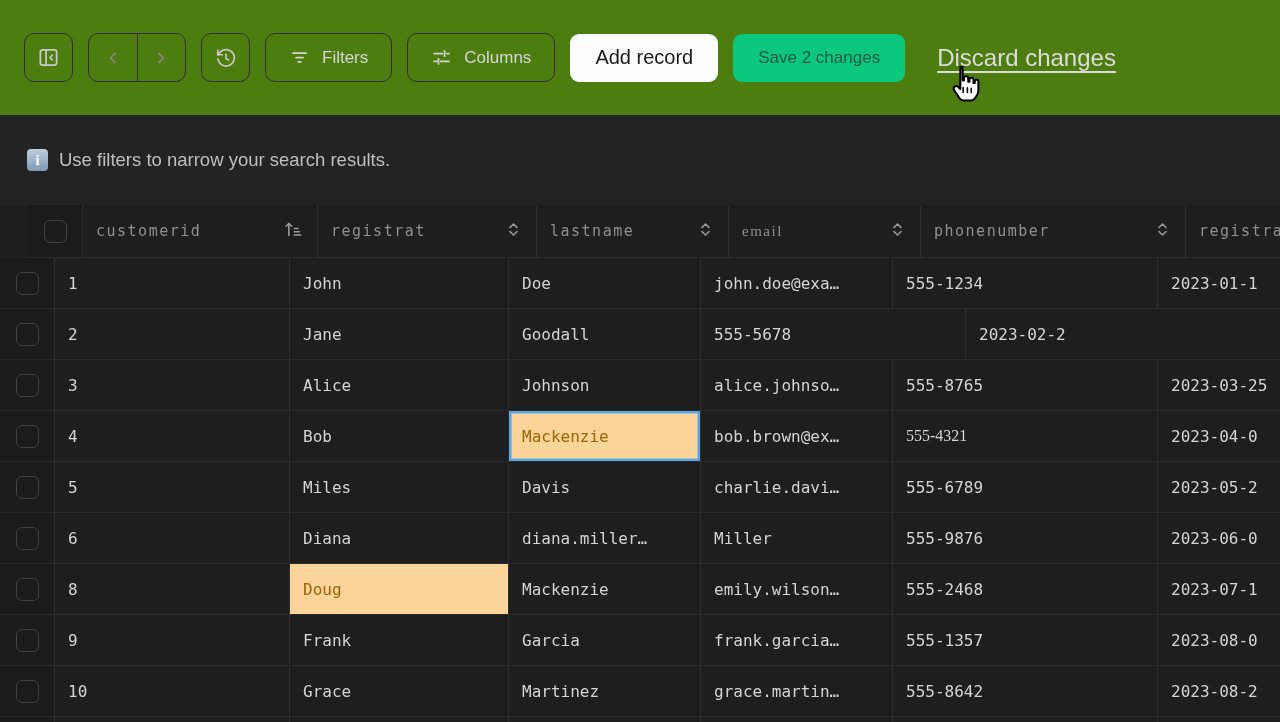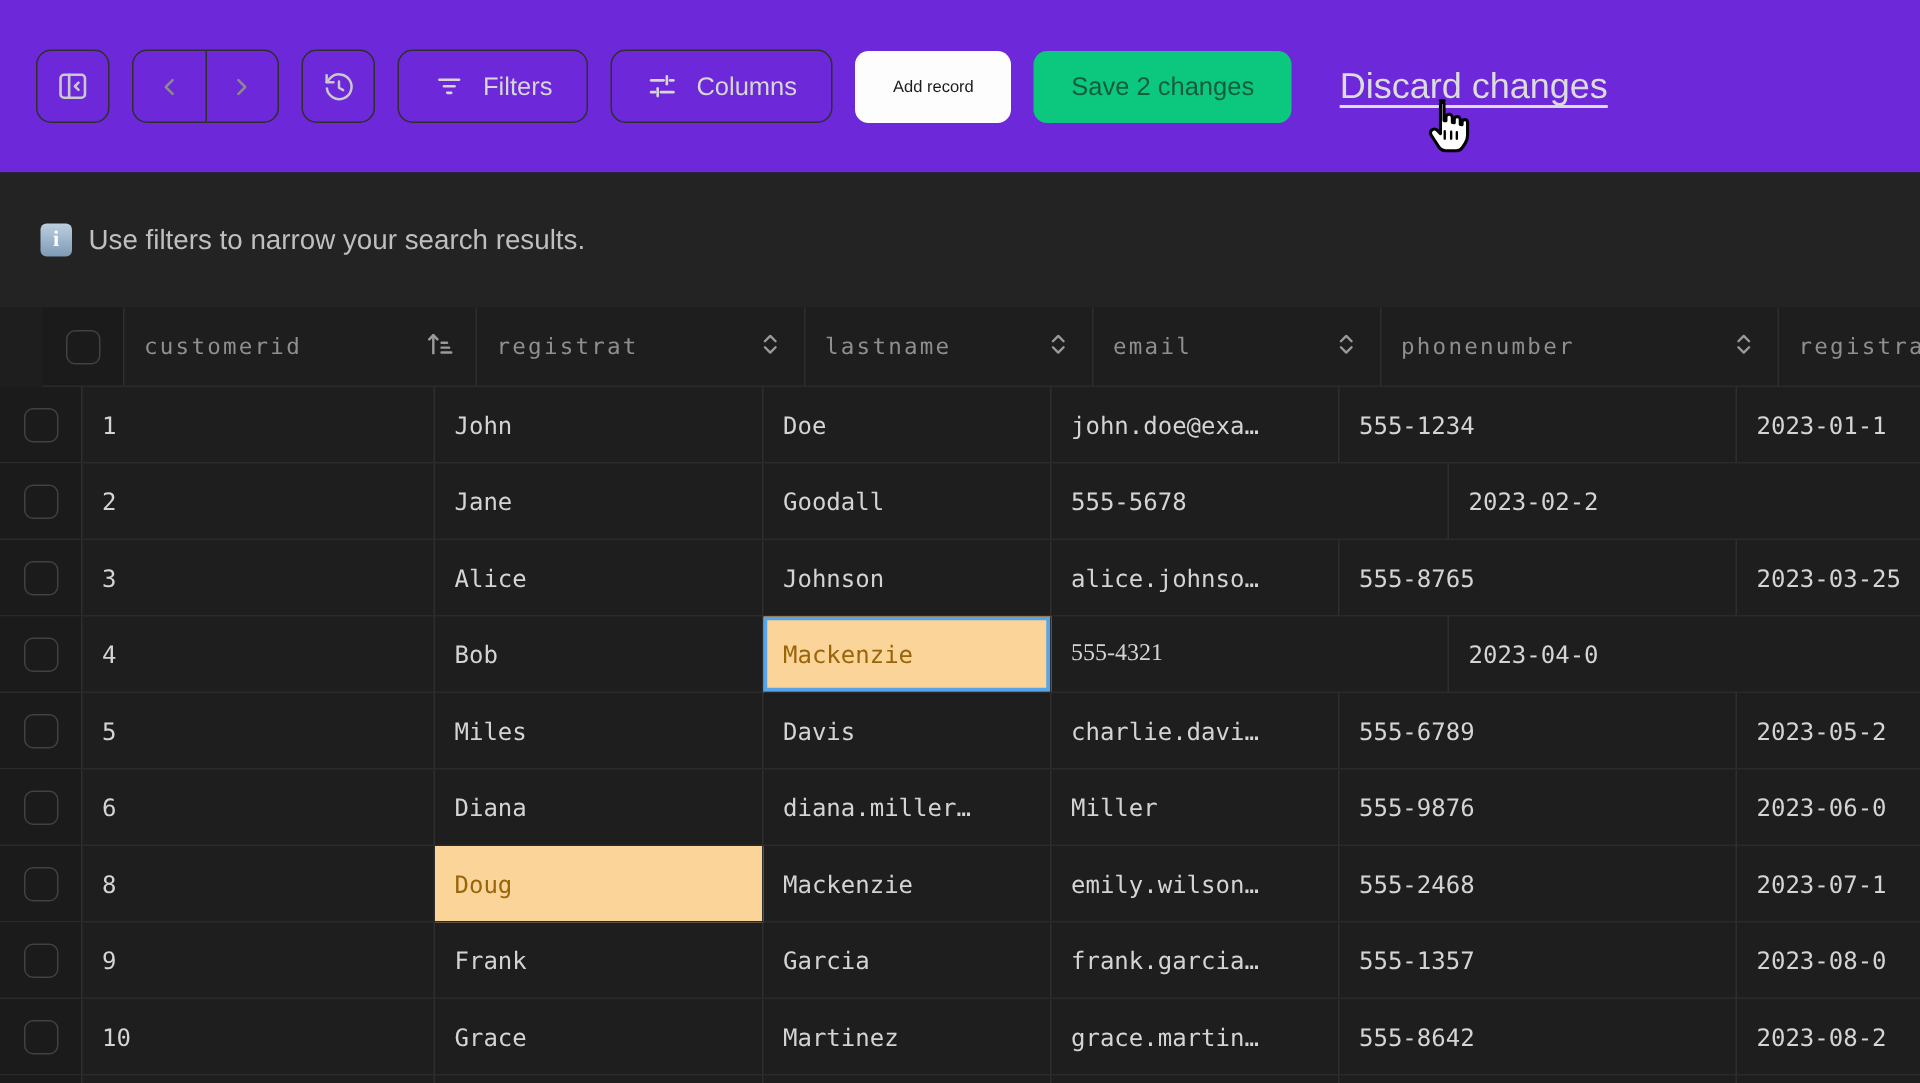--- a/index.html
+++ b/index.html
@@ -7,7 +7,7 @@
   *{box-sizing:border-box;}
 
   
-  .toolbar{height:115px;background:#6d28d9;display:flex;align-items:center;
+  .toolbar{height:115px;background:#4d7c0f;display:flex;align-items:center;
     padding:0 24px;gap:15px;}
   .icon-btn{width:49px;height:49px;border:1px solid #2f2f2f;border-radius:10px;
     background:transparent;display:flex;align-items:center;justify-content:center;

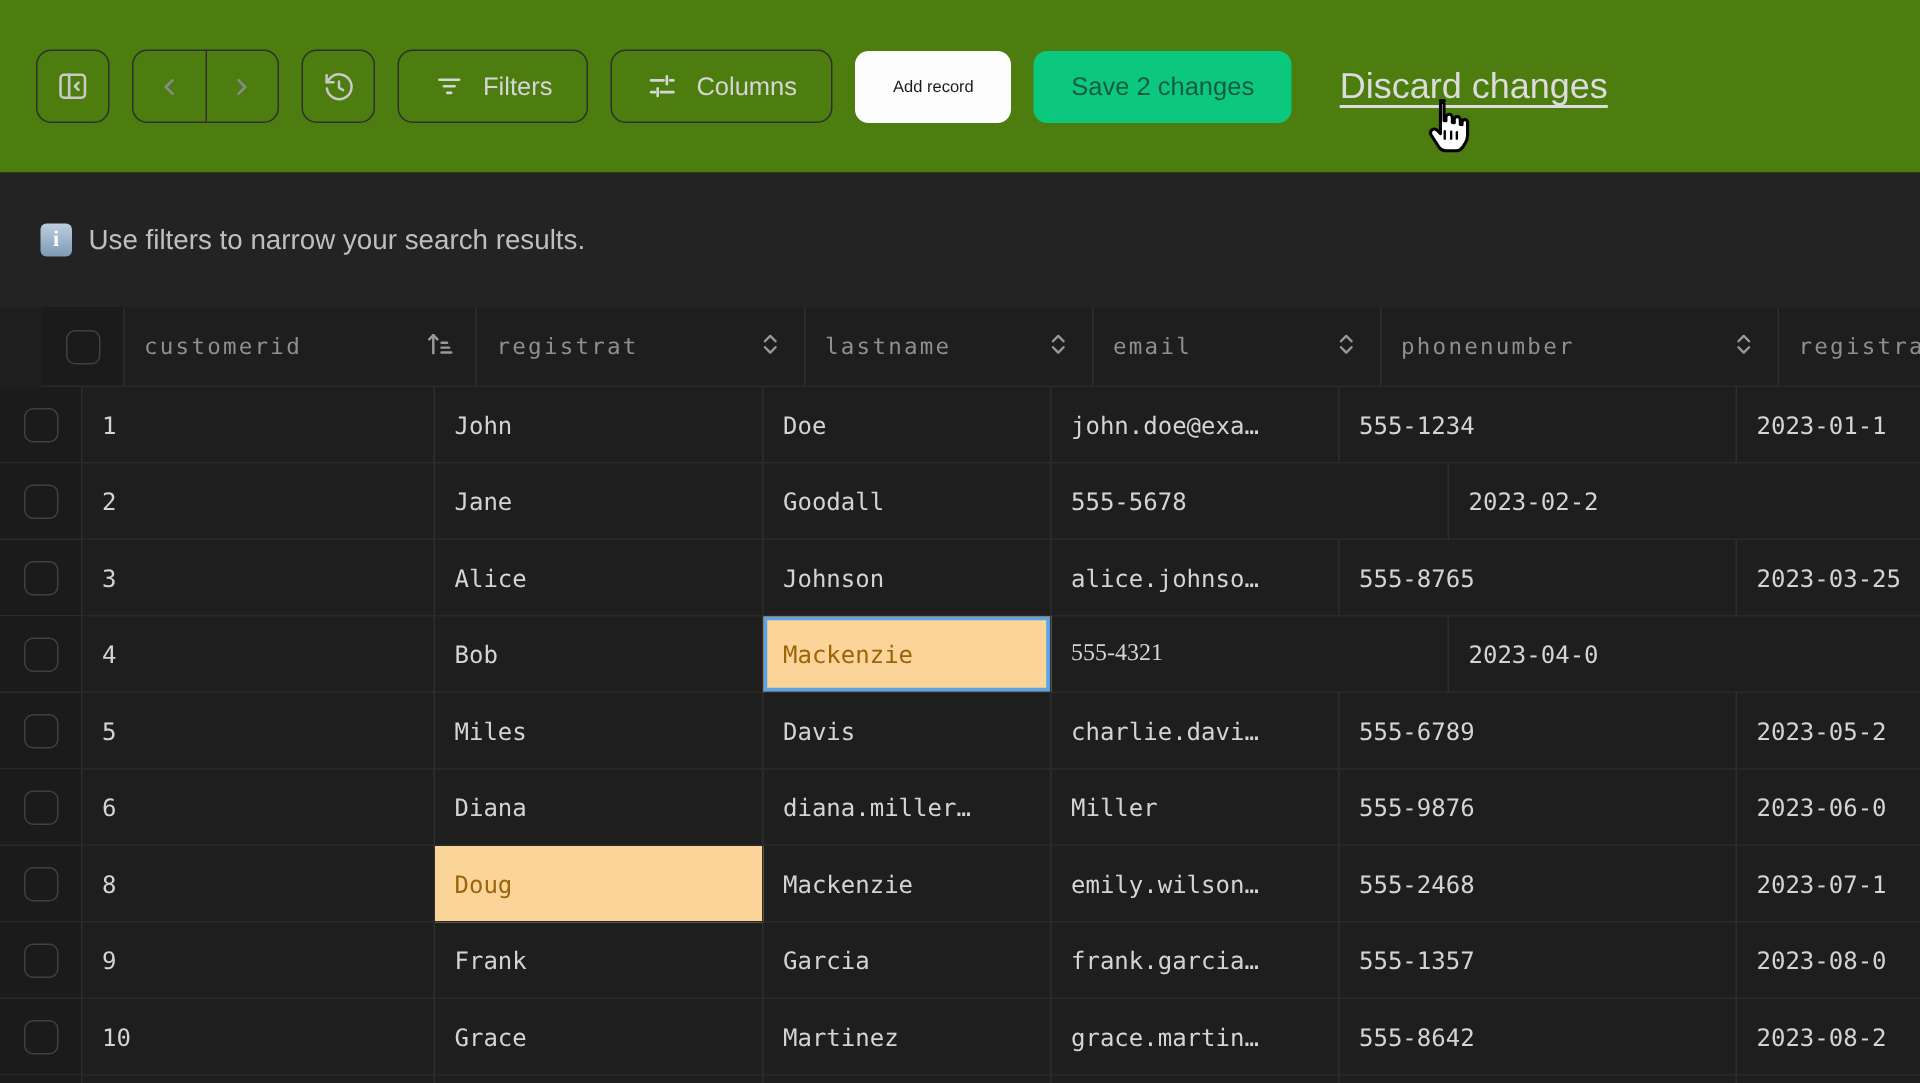--- a/index.html
+++ b/index.html
@@ -20,7 +20,7 @@
     display:flex;align-items:center;gap:12px;padding:0 23px;color:#d6d6d6;
     font-size:17px;cursor:pointer;flex:none;font-family:inherit;}
   .btn-white{height:48px;border:none;border-radius:9px;background:#fdfdfd;color:#1a1a1a;
-    font-size:11px;font-weight:500;padding:0 25px;cursor:pointer;flex:none;font-family:inherit;}
+    font-size:20px;font-weight:500;padding:0 25px;cursor:pointer;flex:none;font-family:inherit;}
   .btn-green{height:48px;border:none;border-radius:9px;background:#0cc87e;color:#135c40;
     font-size:17px;font-weight:500;padding:0 25px;cursor:pointer;flex:none;font-family:inherit;}
   .link-btn{background:none;border:none;color:#dcdcdc;font-size:24px;cursor:pointer;

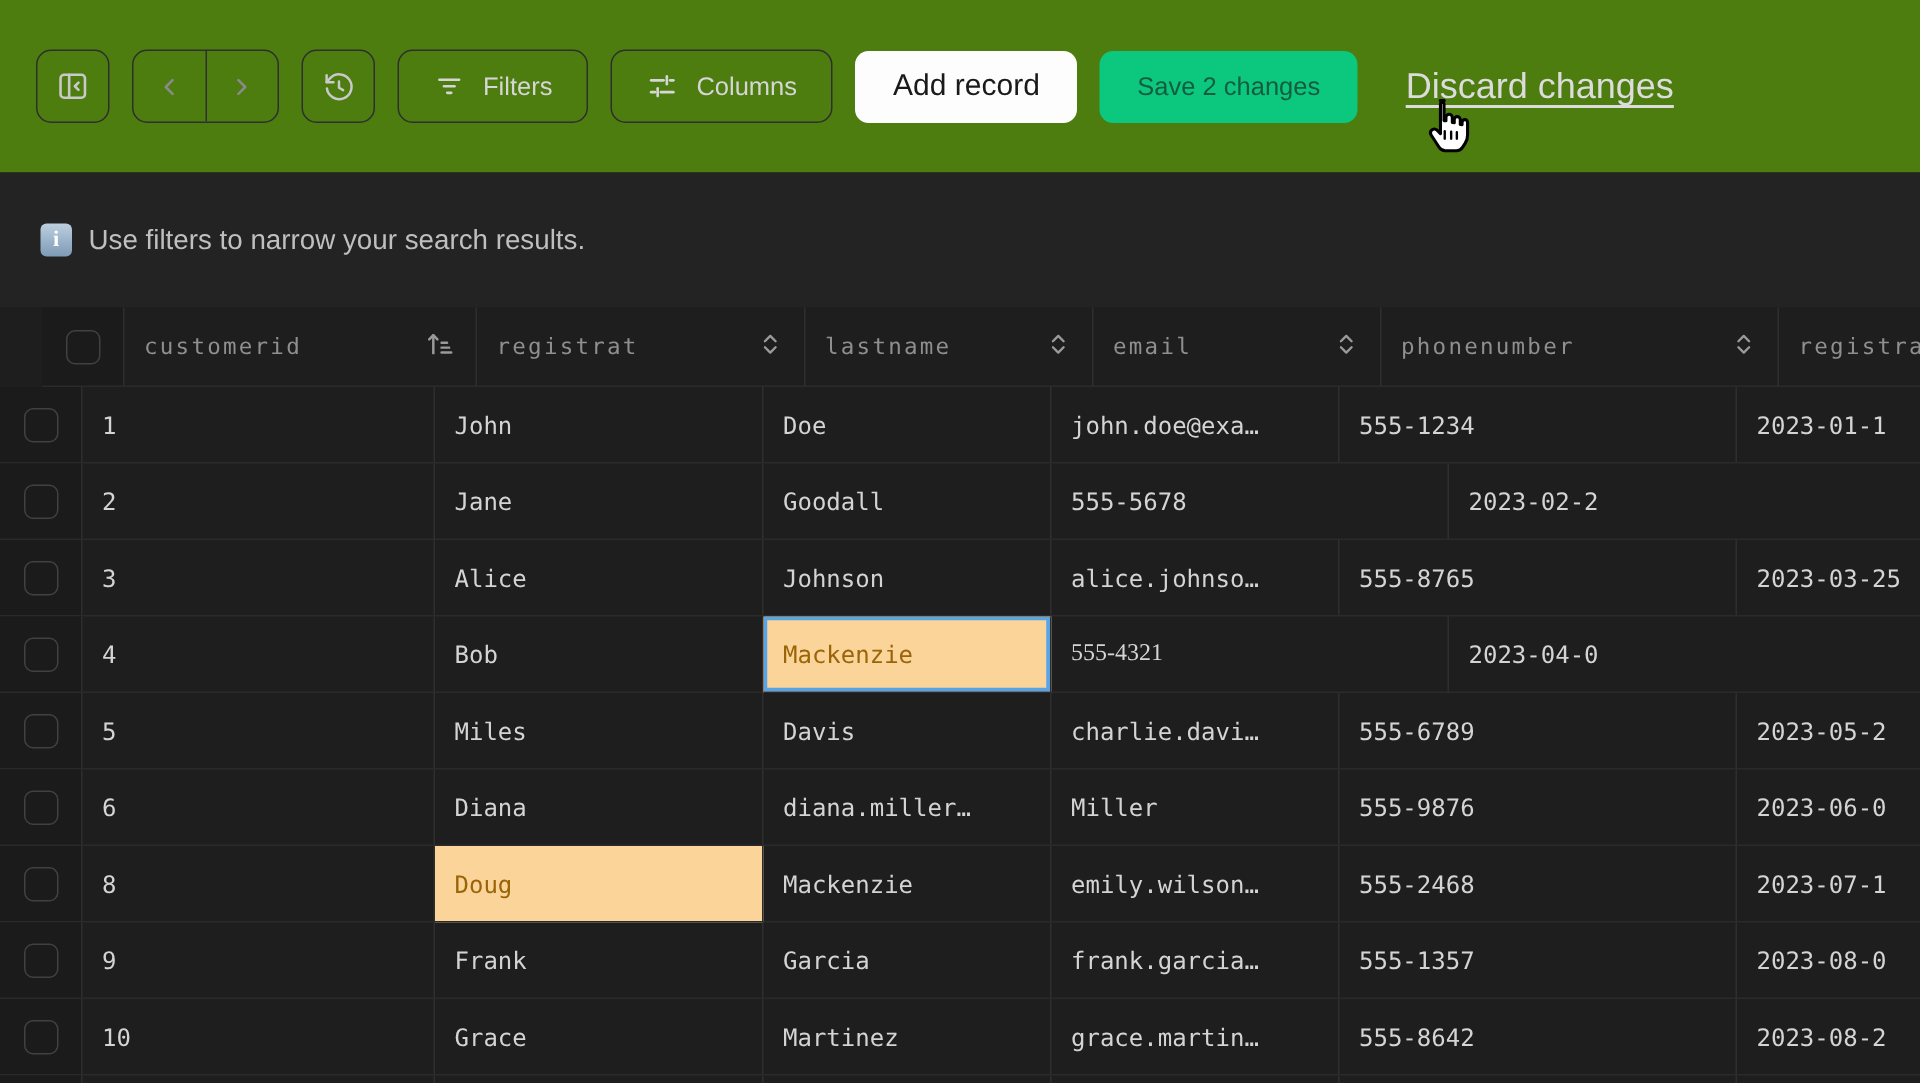--- a/index.html
+++ b/index.html
@@ -160,7 +160,7 @@
             <path d="m7.5 14.5 4.5 4.5 4.5-4.5"></path>
           </svg></div>
       </div>
-      <div class="td th" style="width: 192px;">
+      <div class="td th" style="width: 192px; font-family: Liberation Serif, serif;">
         <div class="th-label">email</div>
         <div class="sort-ic"><svg width="19" height="19" viewBox="0 0 24 24" fill="none" stroke="currentColor" stroke-width="2" stroke-linecap="round" stroke-linejoin="round">
             <path d="m7.5 9.5 4.5-4.5 4.5 4.5"></path>

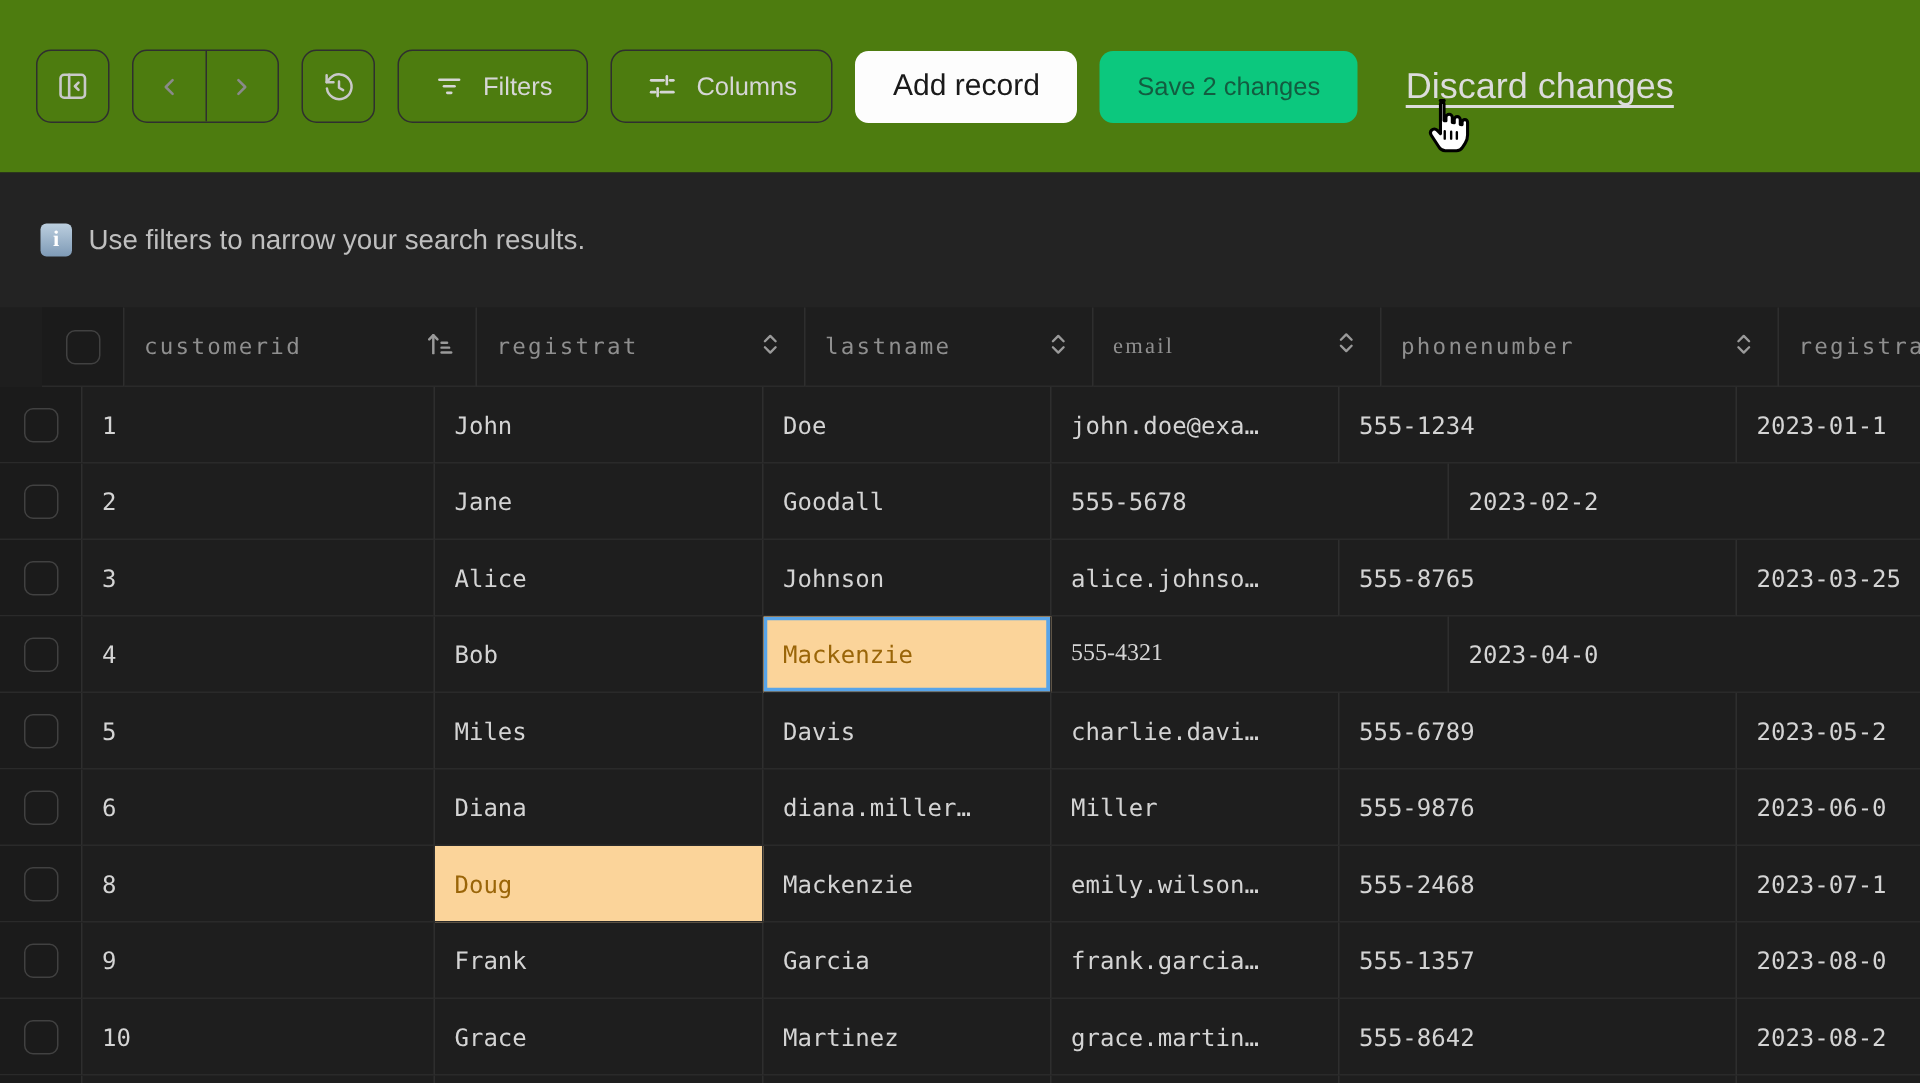--- a/index.html
+++ b/index.html
@@ -217,6 +217,7 @@
       <div class="td" style="width: 235px;">4</div>
       <div class="td" style="width: 219px;">Bob</div>
       <div class="td" style="width: 192px; background: rgb(251, 212, 154); color: rgb(154, 101, 8); box-shadow: rgb(88, 164, 232) 0px 0px 0px 2.5px inset;">Mackenzie</div>
+      <div class="td" style="width: 192px;">bob.brown@ex…</div>
       <div class="td" style="width: 265px; font-family: Liberation Serif, serif;">555-4321</div>
       <div class="td last">2023-04-0</div>
     </div>

